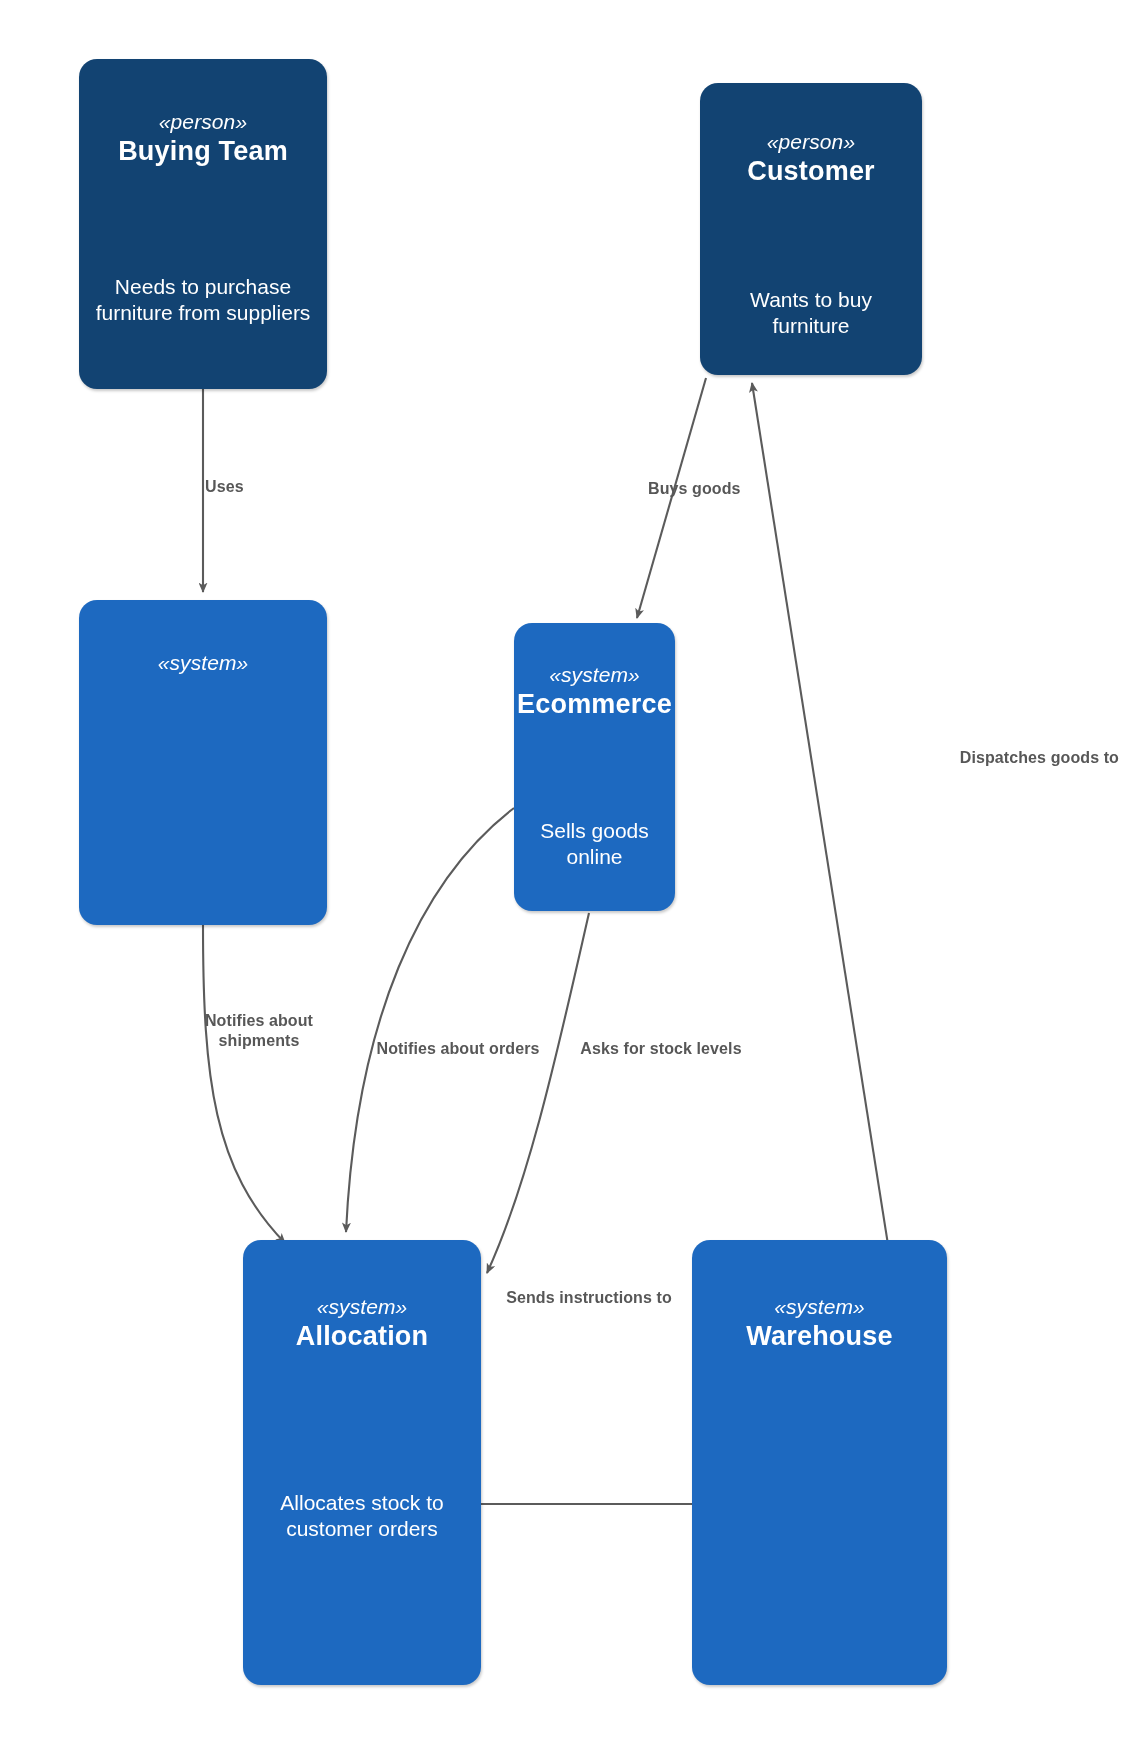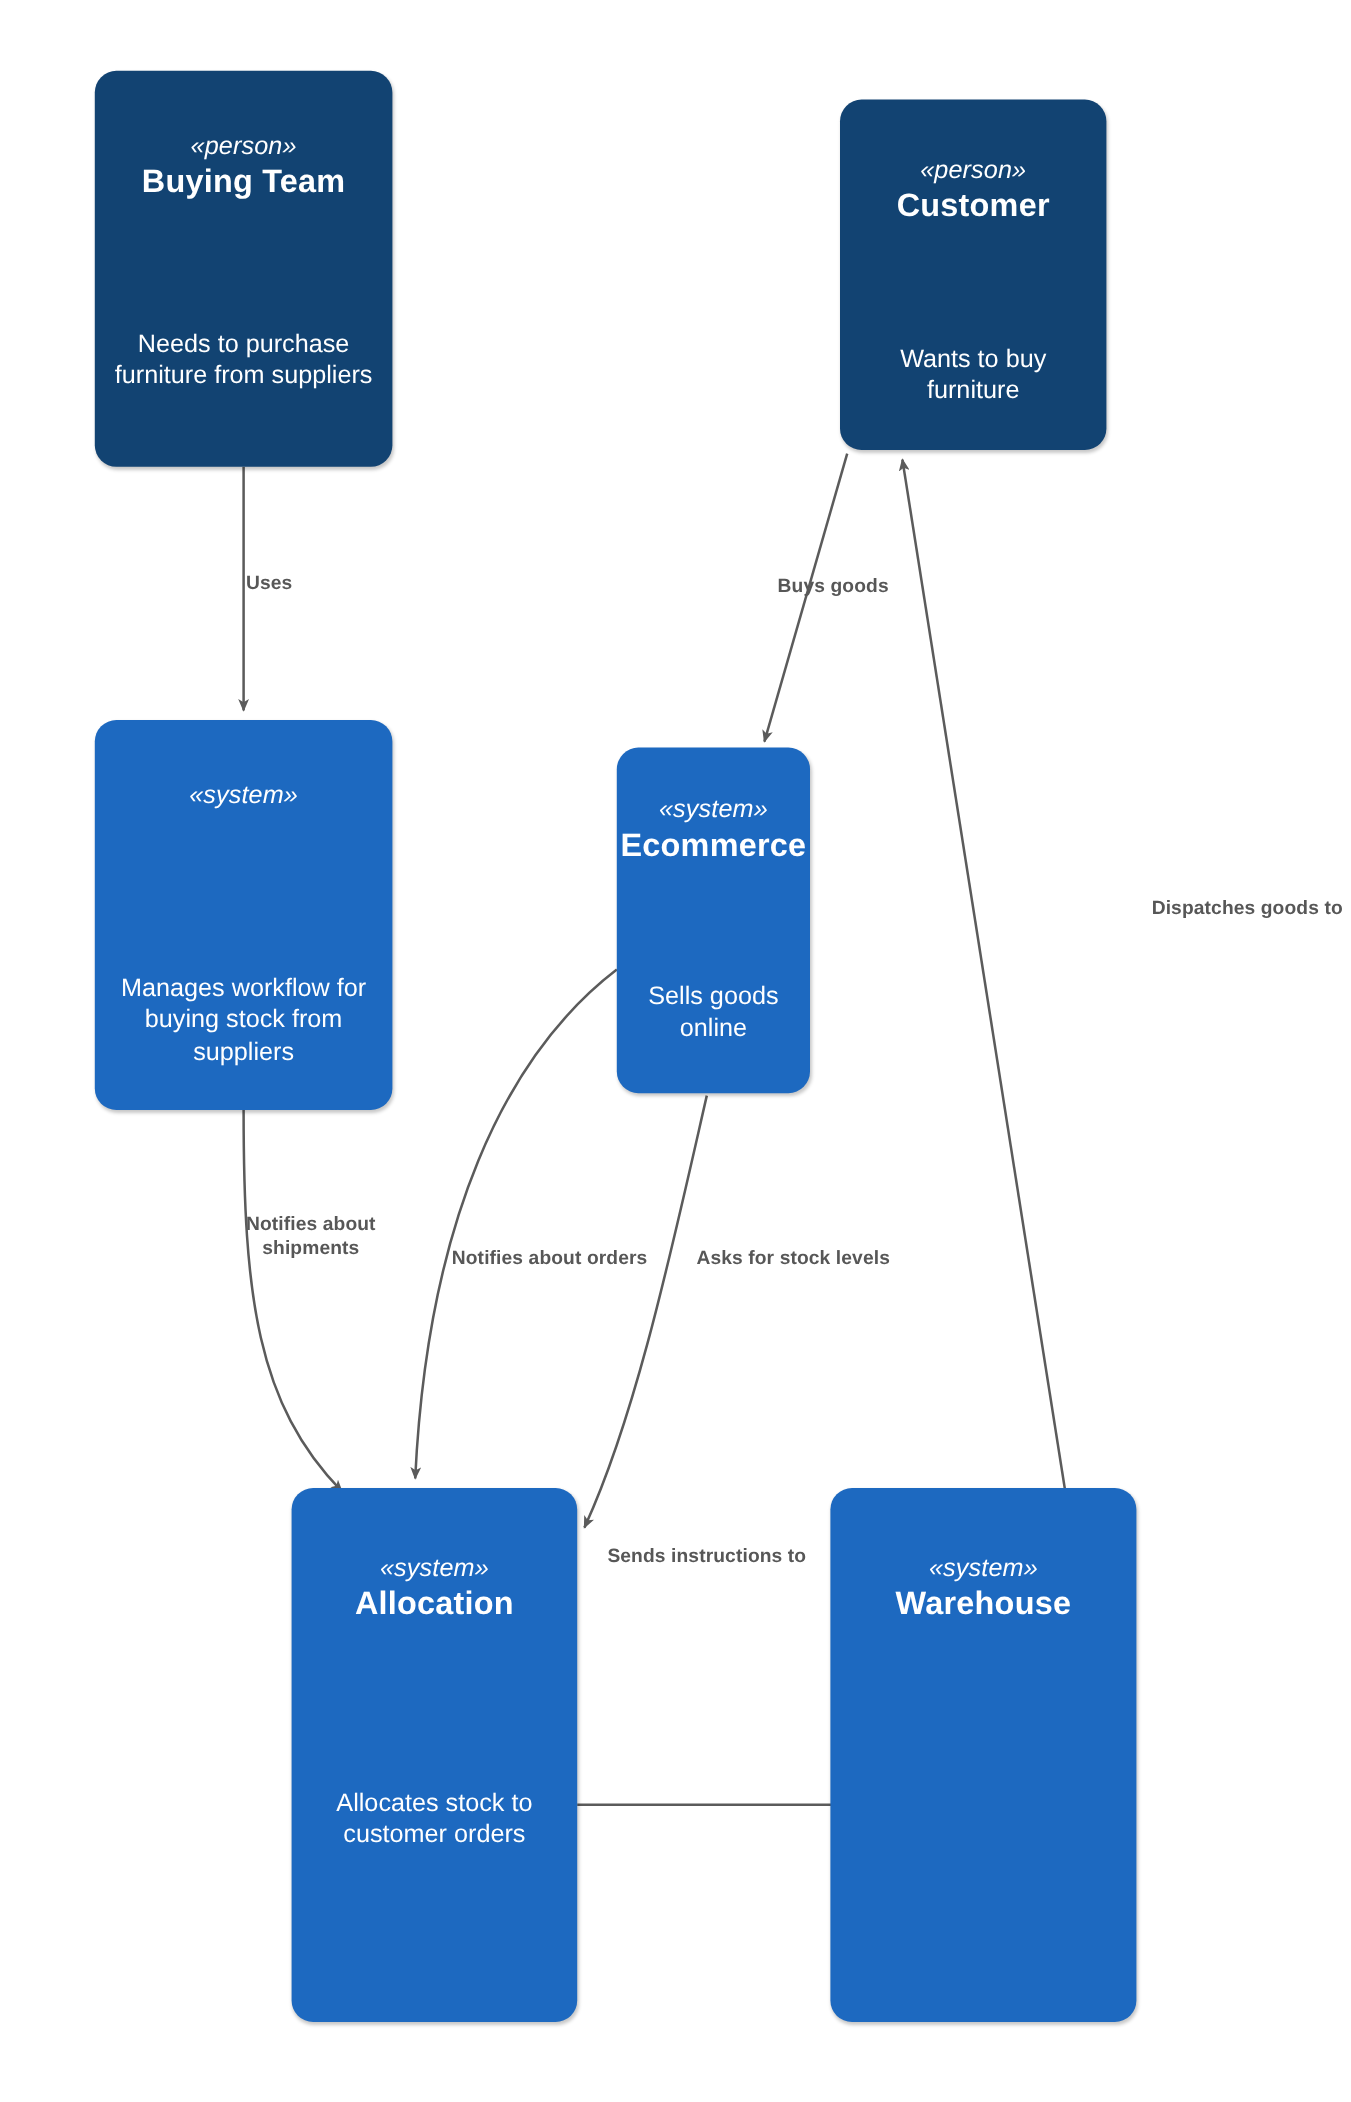--- a/index.html
+++ b/index.html
@@ -136,9 +136,6 @@
     <div class="node-head" style="top:51px;">
       <div class="node-stereotype">«system»</div>
     </div>
-    <div class="node-body" style="top:211px;">
-      <div class="node-desc">Manages workflow for buying stock from suppliers</div>
-    </div>
   </div>
 
   <div class="node-box system" style="left:514px; top:623px; width:161px; height:288px;">

